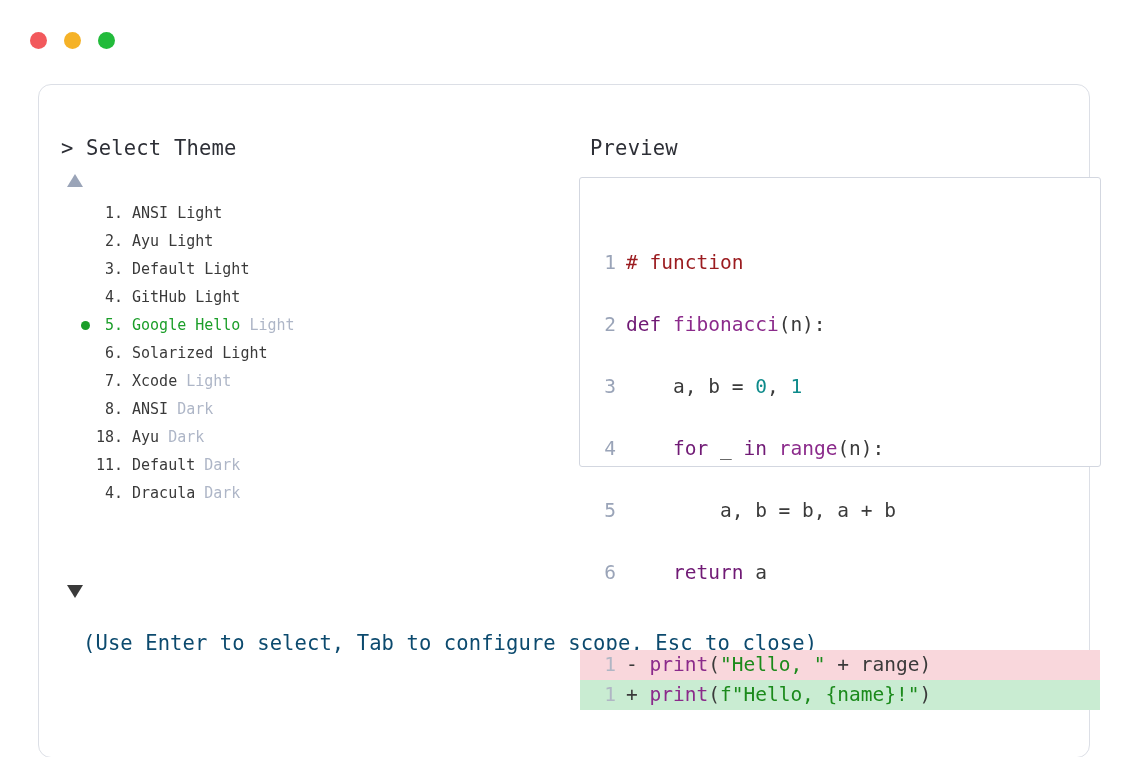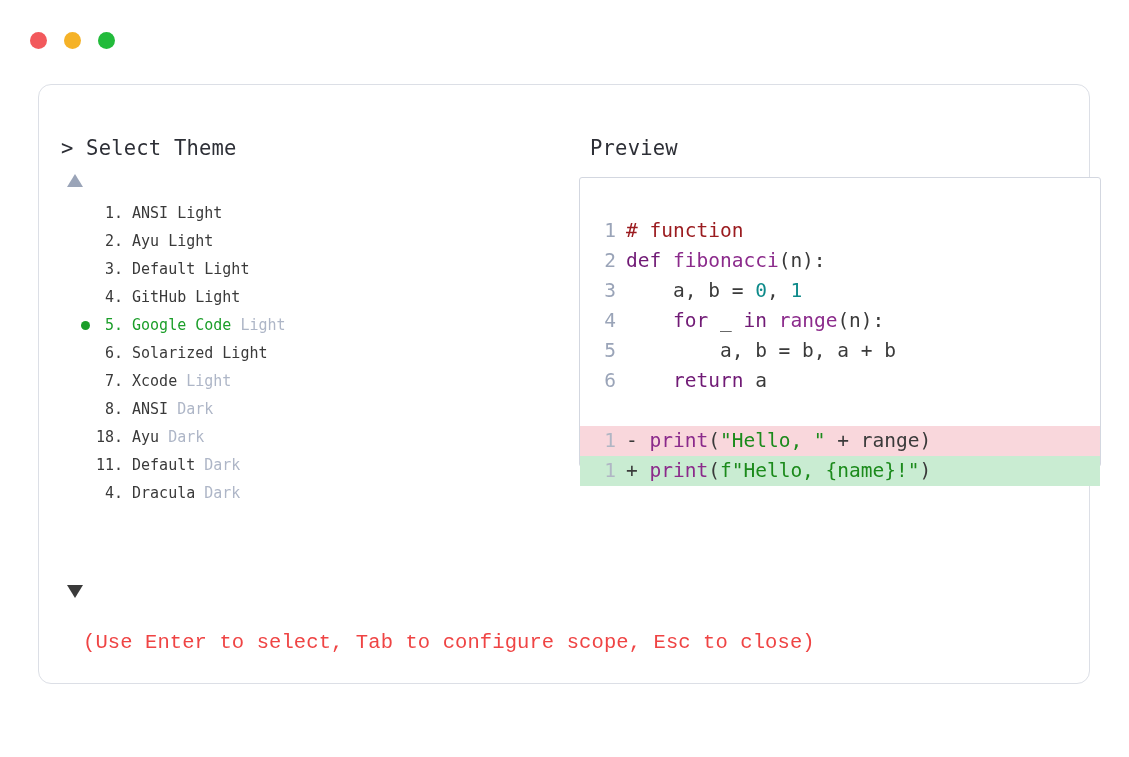--- a/index.html
+++ b/index.html
@@ -38,7 +38,7 @@
     left: 38px;
     top: 84px;
     width: 1052px;
-    height: 600px;
+    height: 674px;
     box-sizing: border-box;
     background: #ffffff;
     border: 1.5px solid #dcdfe6;

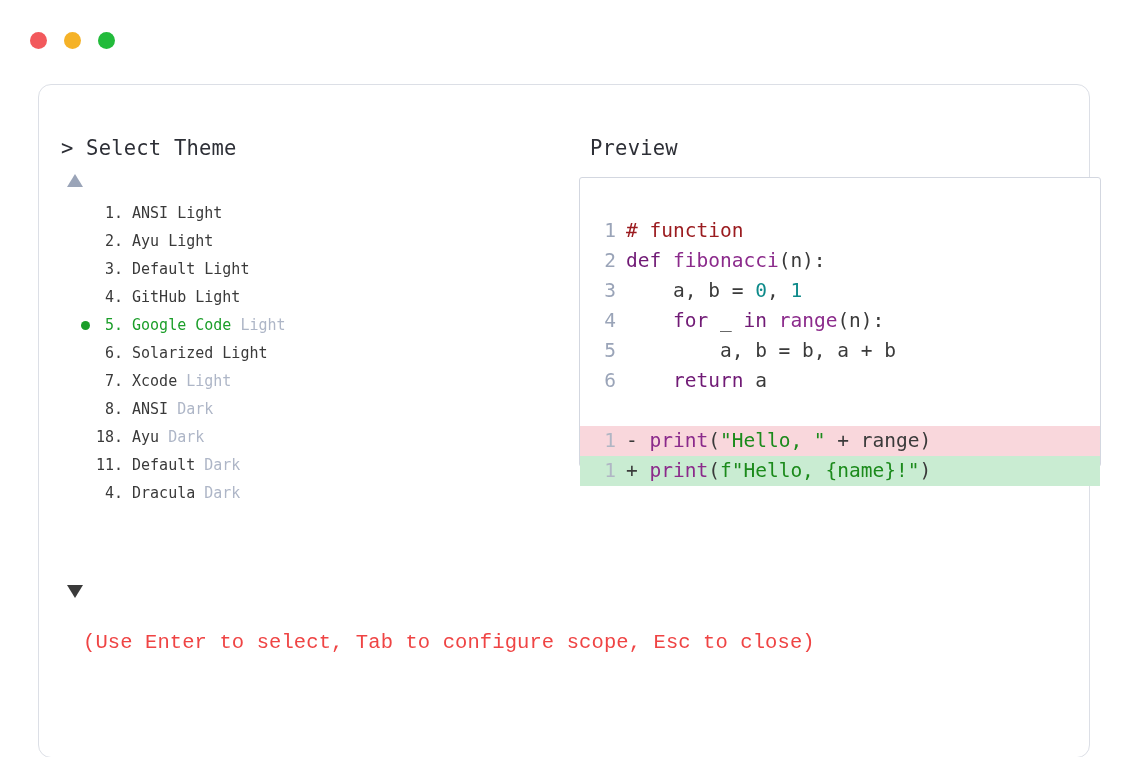--- a/index.html
+++ b/index.html
@@ -174,6 +174,7 @@
     line-height: 30px;
     white-space: pre;
     padding-left: 14px;
+    margin-top: 32px;
   }
   .gutter {
     display: inline-block;

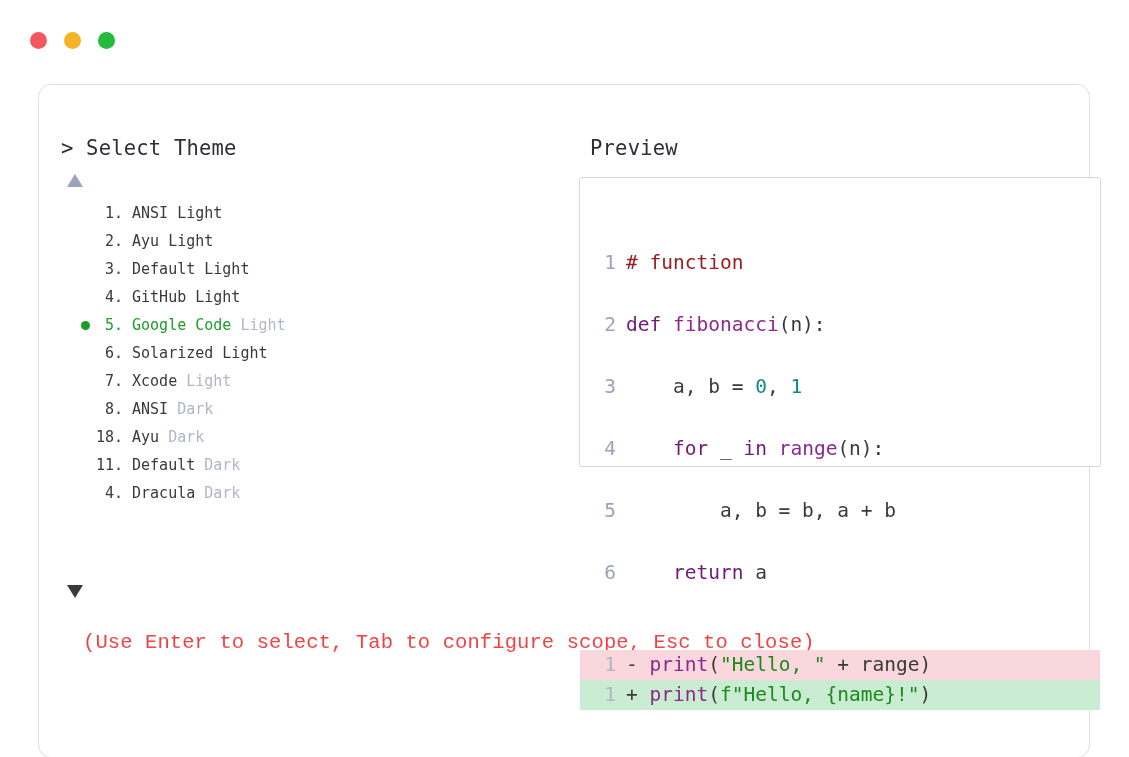--- a/index.html
+++ b/index.html
@@ -229,7 +229,7 @@
           <div class="theme-row"><span class="row-num">2.</span><span class="row-name"> Ayu </span><span class="row-variant">Light</span></div>
           <div class="theme-row"><span class="row-num">3.</span><span class="row-name"> Default </span><span class="row-variant">Light</span></div>
           <div class="theme-row"><span class="row-num">4.</span><span class="row-name"> GitHub </span><span class="row-variant">Light</span></div>
-          <div class="theme-row selected"><span class="bullet"></span><span class="row-num">5.</span><span class="row-name"> Google Code </span><span class="row-variant muted">Light</span></div>
+          <div class="theme-row selected"><span class="bullet"></span><span class="row-num">5.</span><span class="row-name"> Google Hello </span><span class="row-variant muted">Light</span></div>
           <div class="theme-row"><span class="row-num">6.</span><span class="row-name"> Solarized </span><span class="row-variant">Light</span></div>
           <div class="theme-row"><span class="row-num">7.</span><span class="row-name"> Xcode </span><span class="row-variant muted">Light</span></div>
           <div class="theme-row"><span class="row-num">8.</span><span class="row-name"> ANSI </span><span class="row-variant muted">Dark</span></div>

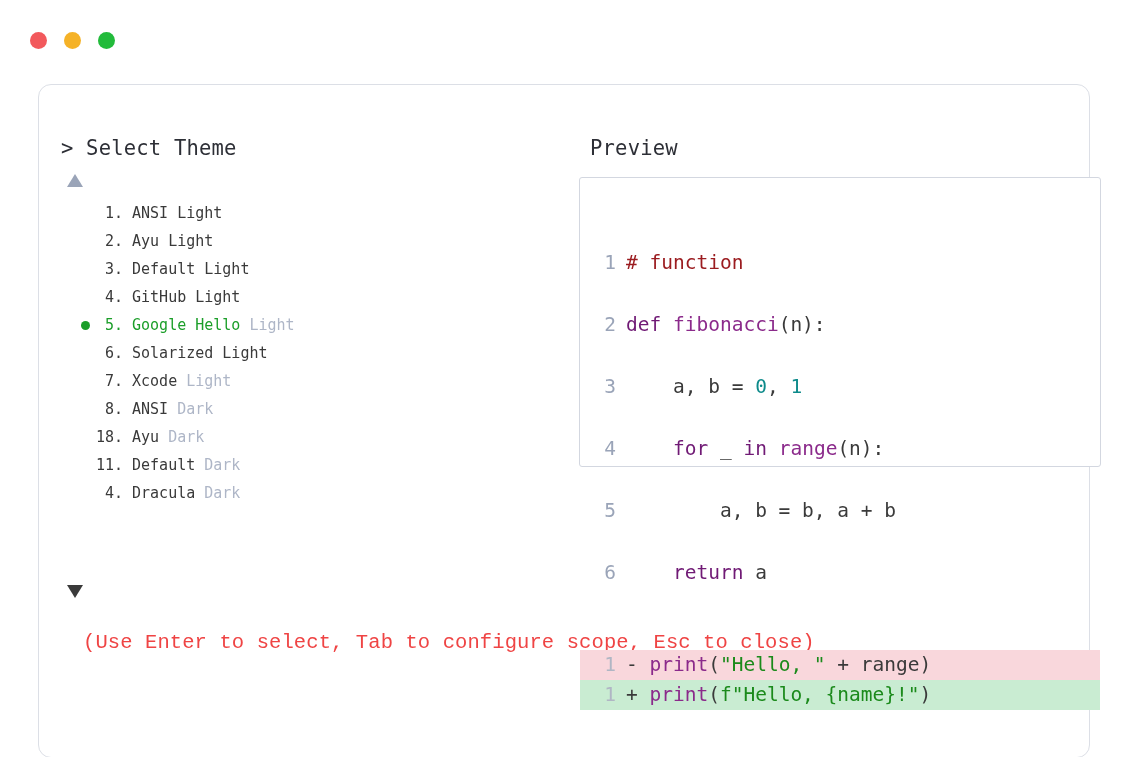--- a/index.html
+++ b/index.html
@@ -141,10 +141,9 @@
     top: 548px;
     font-size: 20.5px;
     line-height: 20.5px;
-    color: #ef4444;
+    color: #0c4a6e;
     white-space: pre;
     letter-spacing: 0.1px;
-    font-family: Liberation Mono, monospace;
   }
 
   

